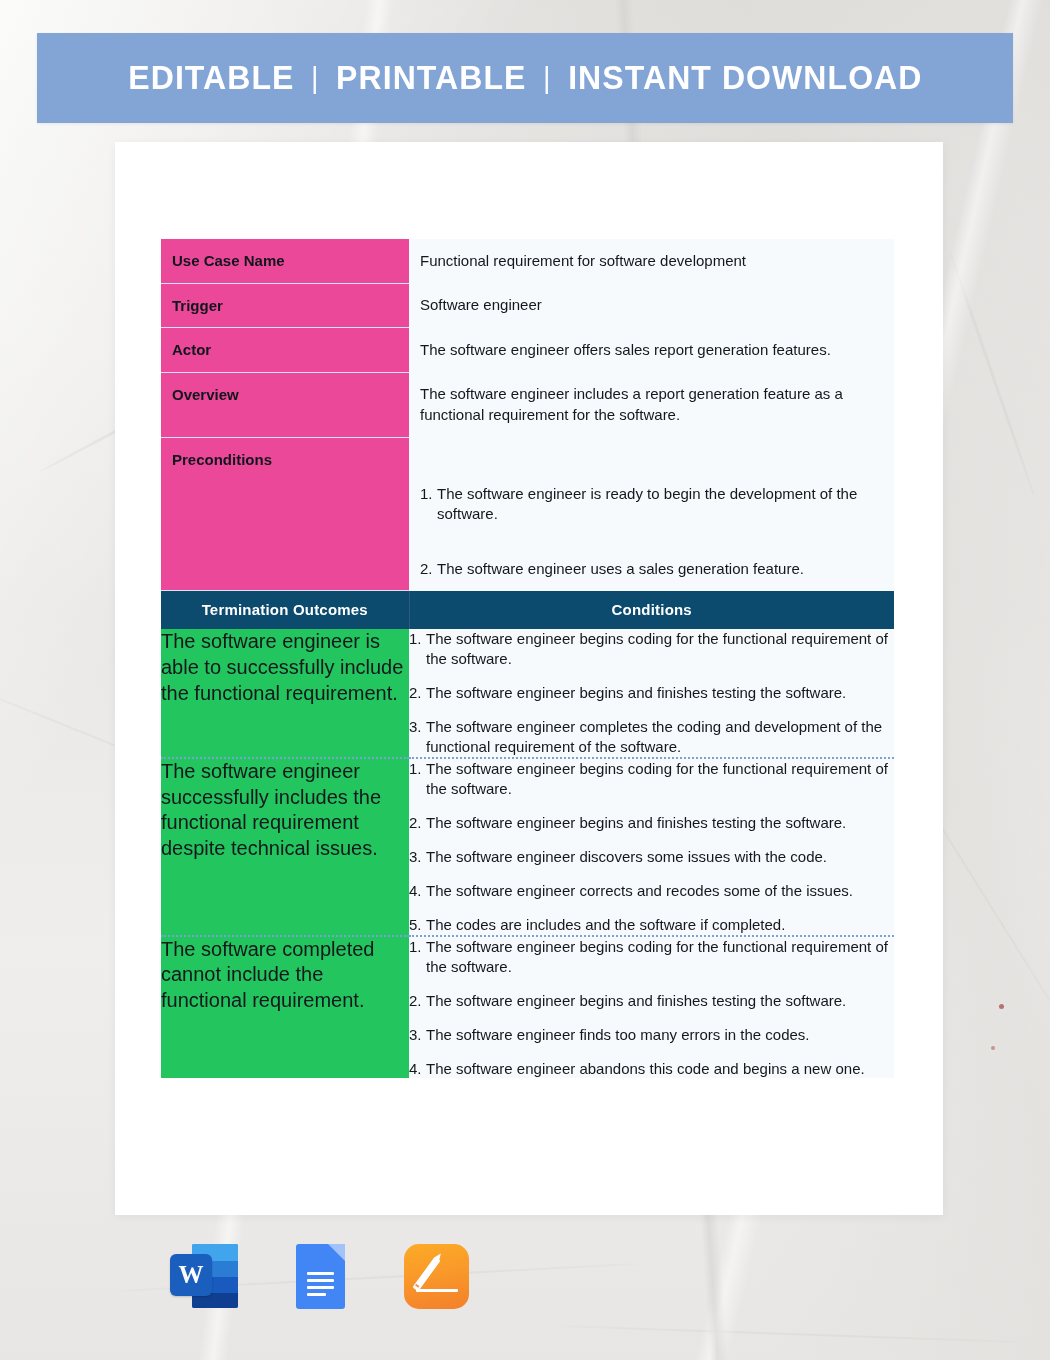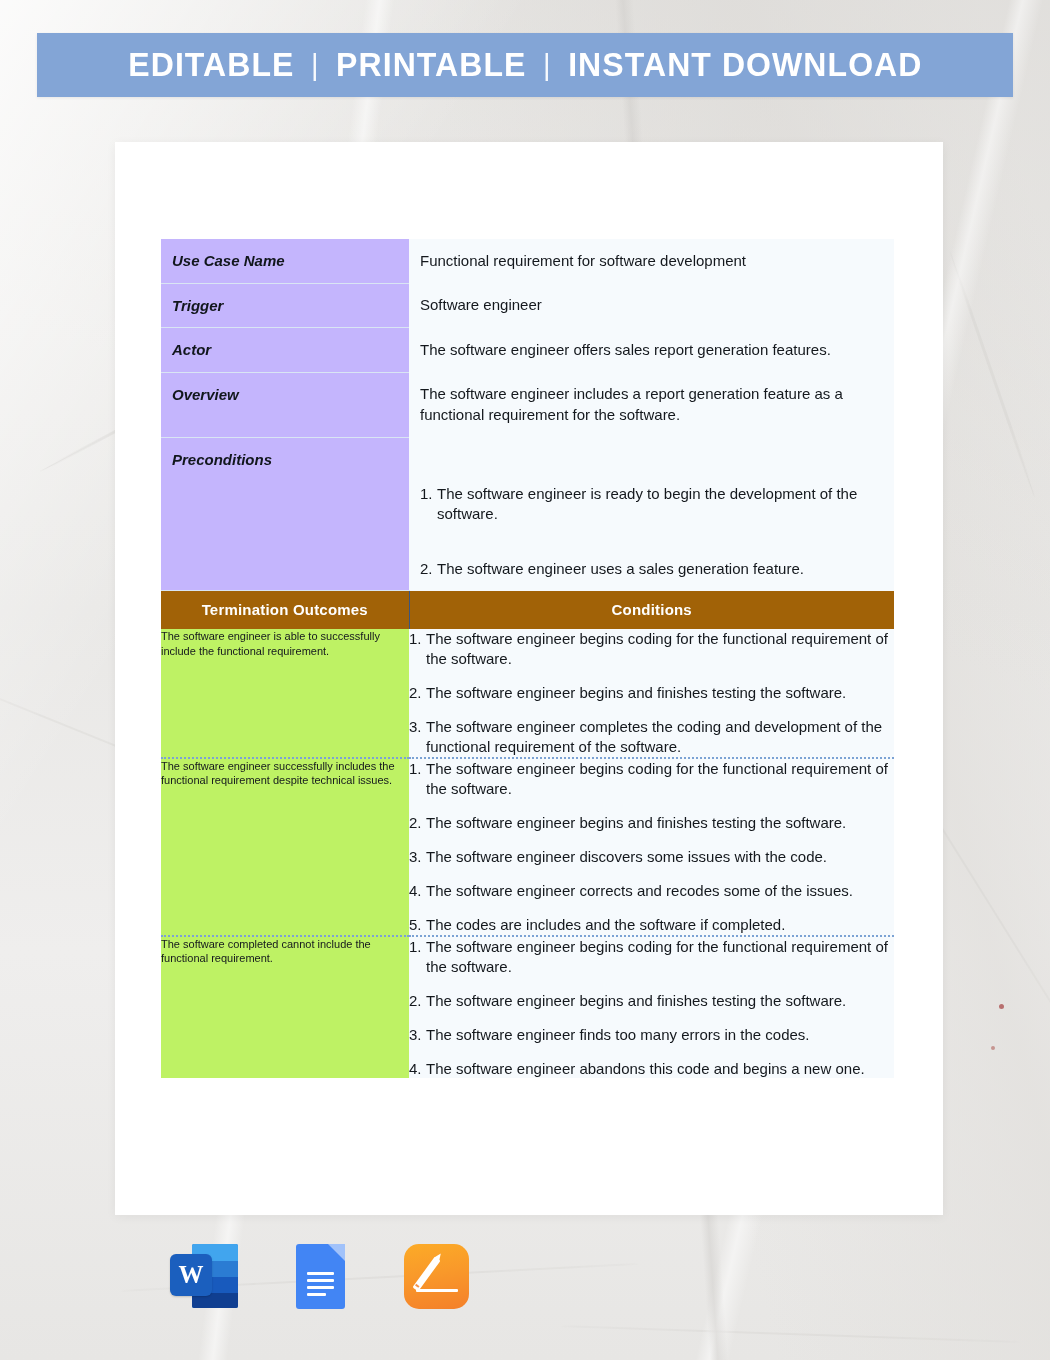--- a/index.html
+++ b/index.html
@@ -53,7 +53,7 @@
     left: 37px;
     top: 33px;
     width: 976px;
-    height: 64px;
+    height: 90px;
     background: #83a5d6;
     display: flex;
     align-items: center;

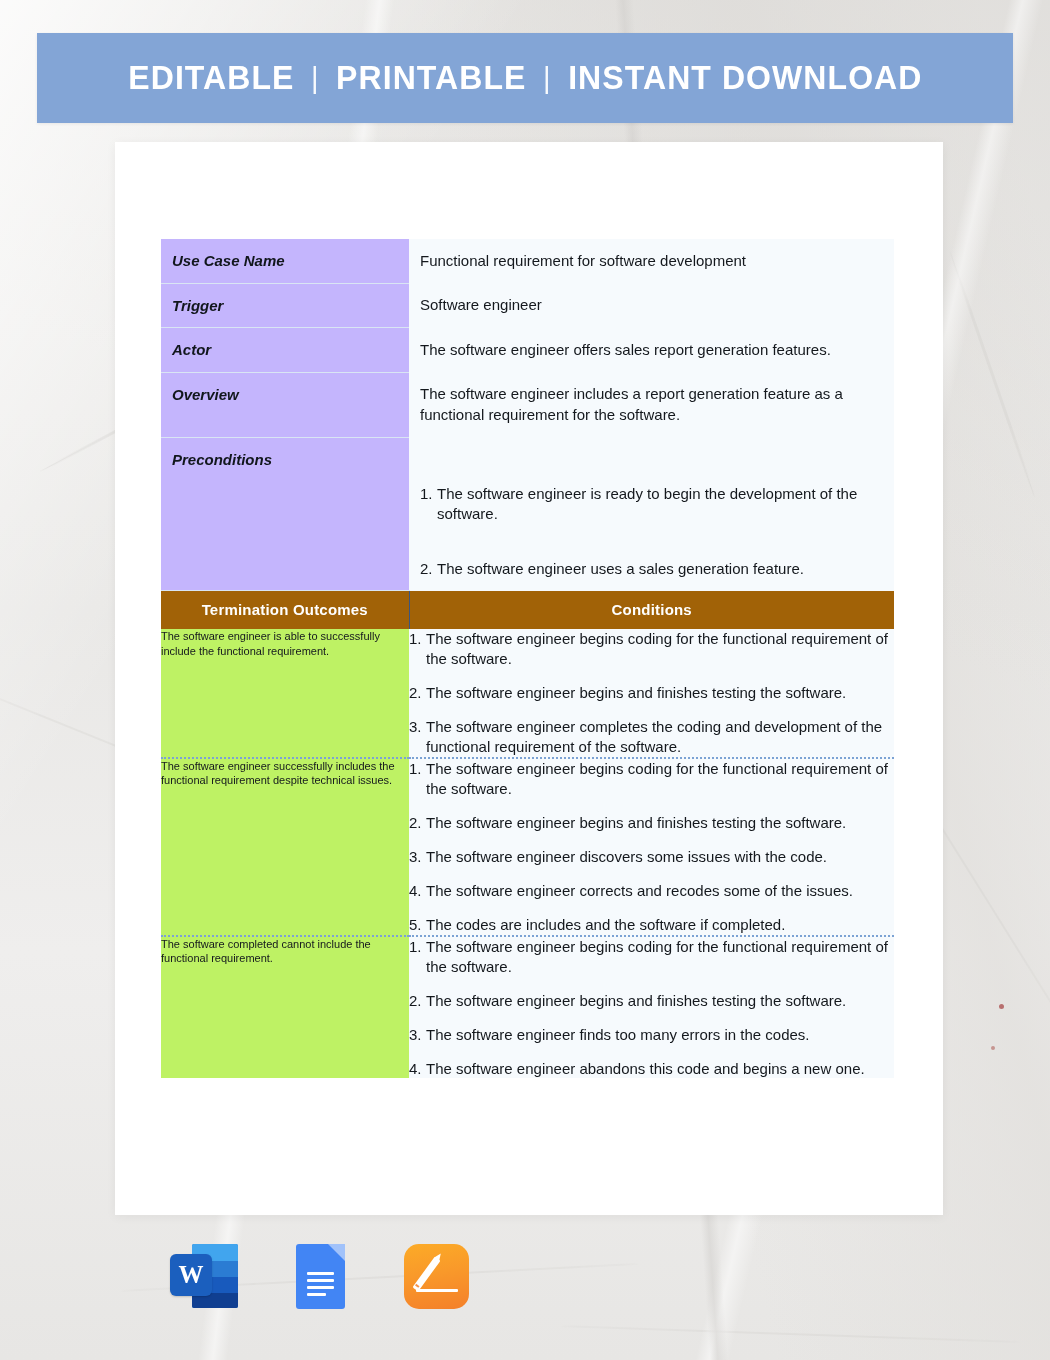--- a/index.html
+++ b/index.html
@@ -104,8 +104,7 @@
   }
   .col-label {
     width: 248px;
-    background: #c4b5fd;
-    font-style: italic;
+    background: #ec4899;
   }
   .col-value {
     width: 485px;

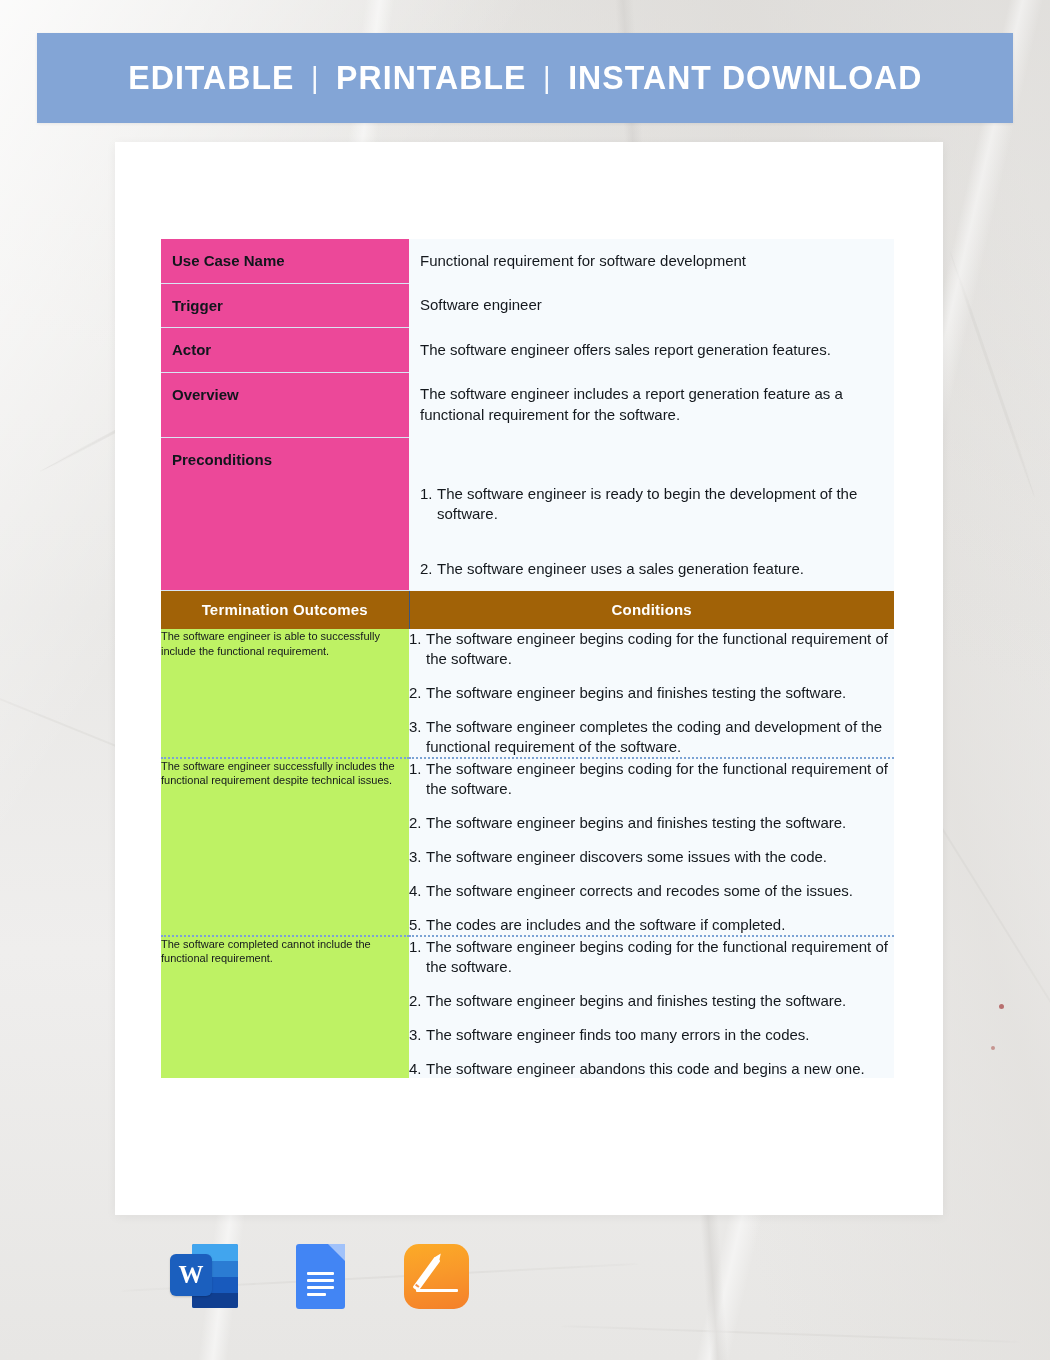--- a/index.html
+++ b/index.html
@@ -134,7 +134,7 @@
 
   
   .hdr td {
-    background: #a16207;
+    background: #0c4a6e;
     color: #ffffff;
     font-size: 15px;
     font-weight: bold;

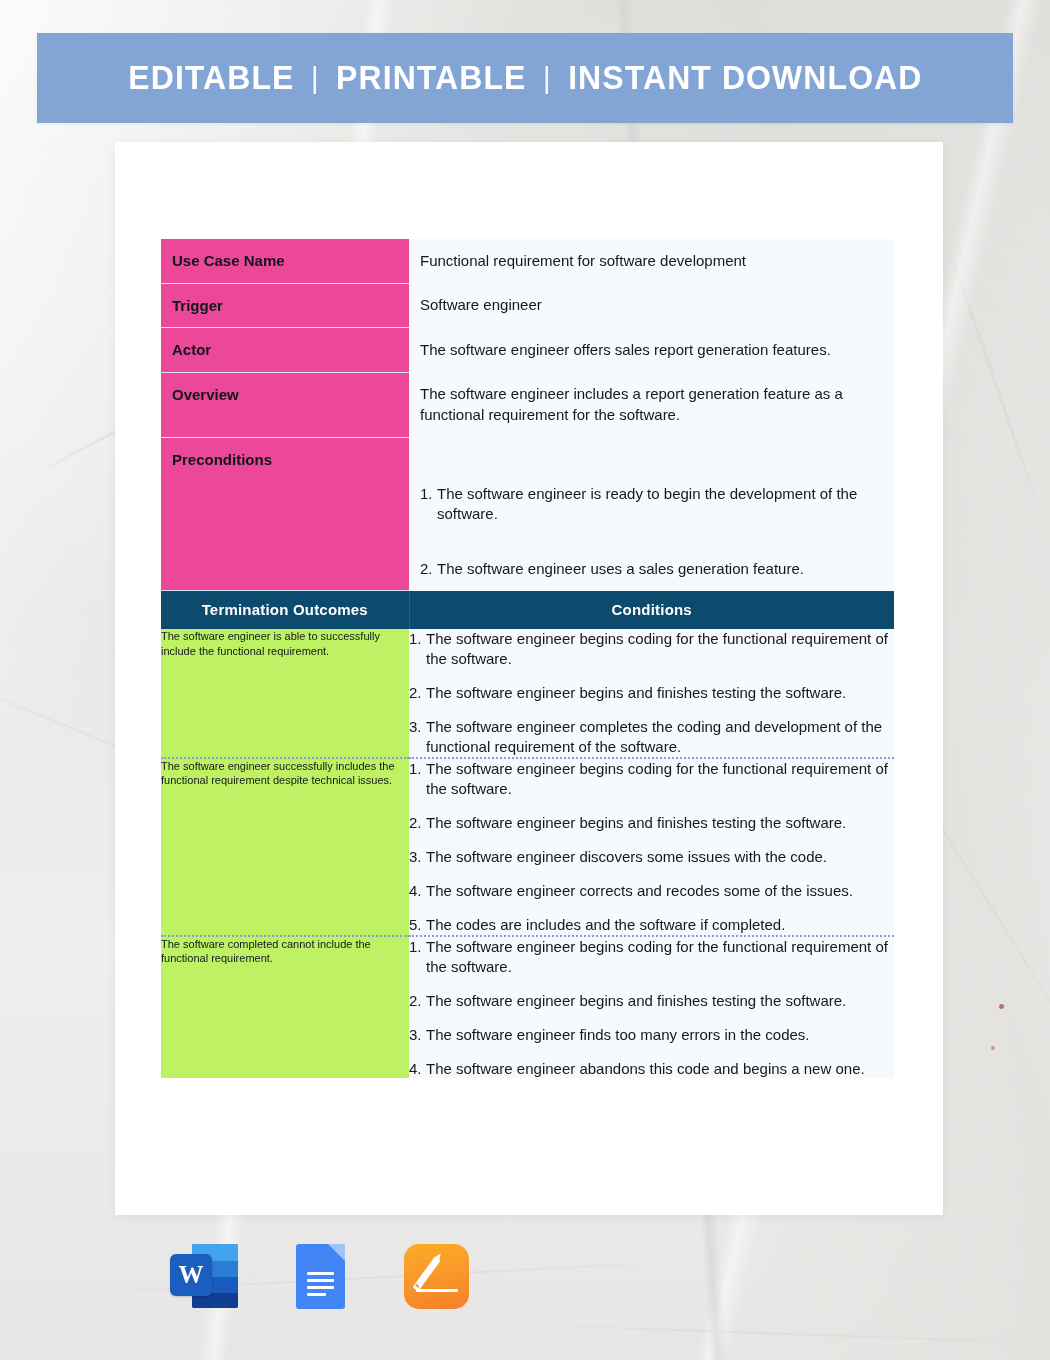--- a/index.html
+++ b/index.html
@@ -154,8 +154,8 @@
     border-top: 2px dotted #7ba2d4;
   }
   .outcome-left {
-    background: #bef264;
-    font-size: 11px;
+    background: #22c55e;
+    font-size: 20px;
     color: #14181d;
     line-height: 1.28;
     padding: 12px 14px 14px 11px;

